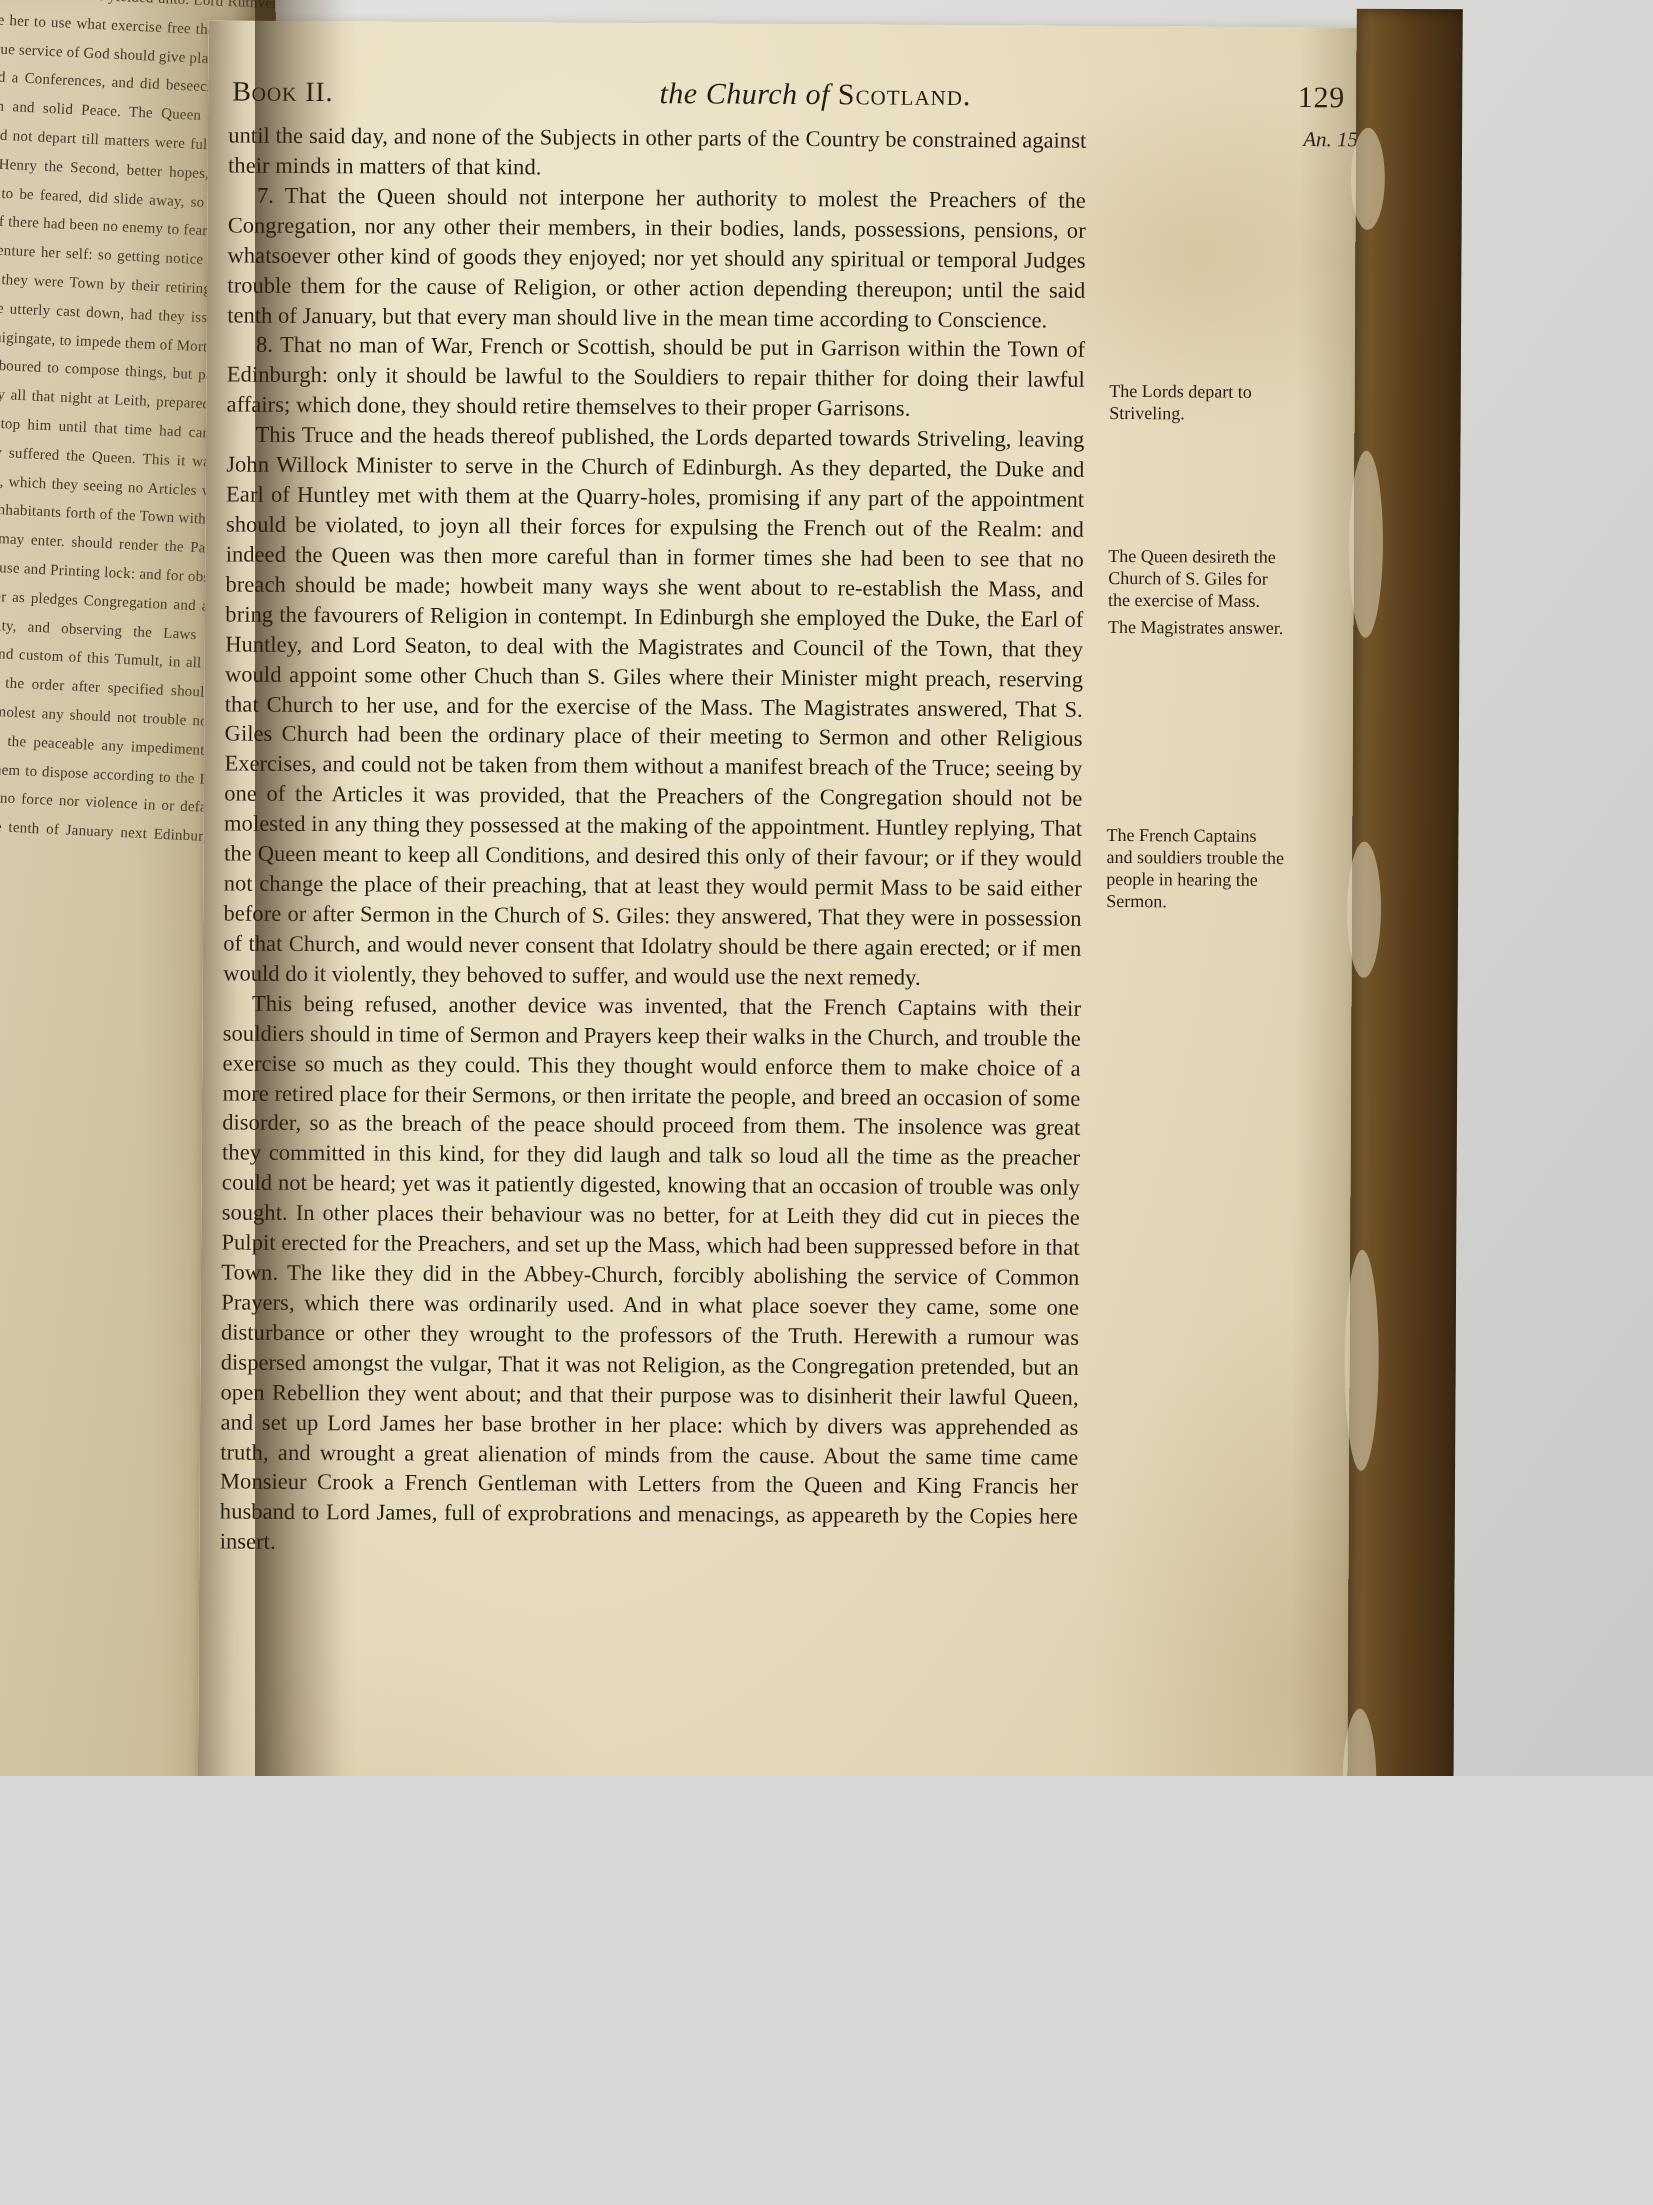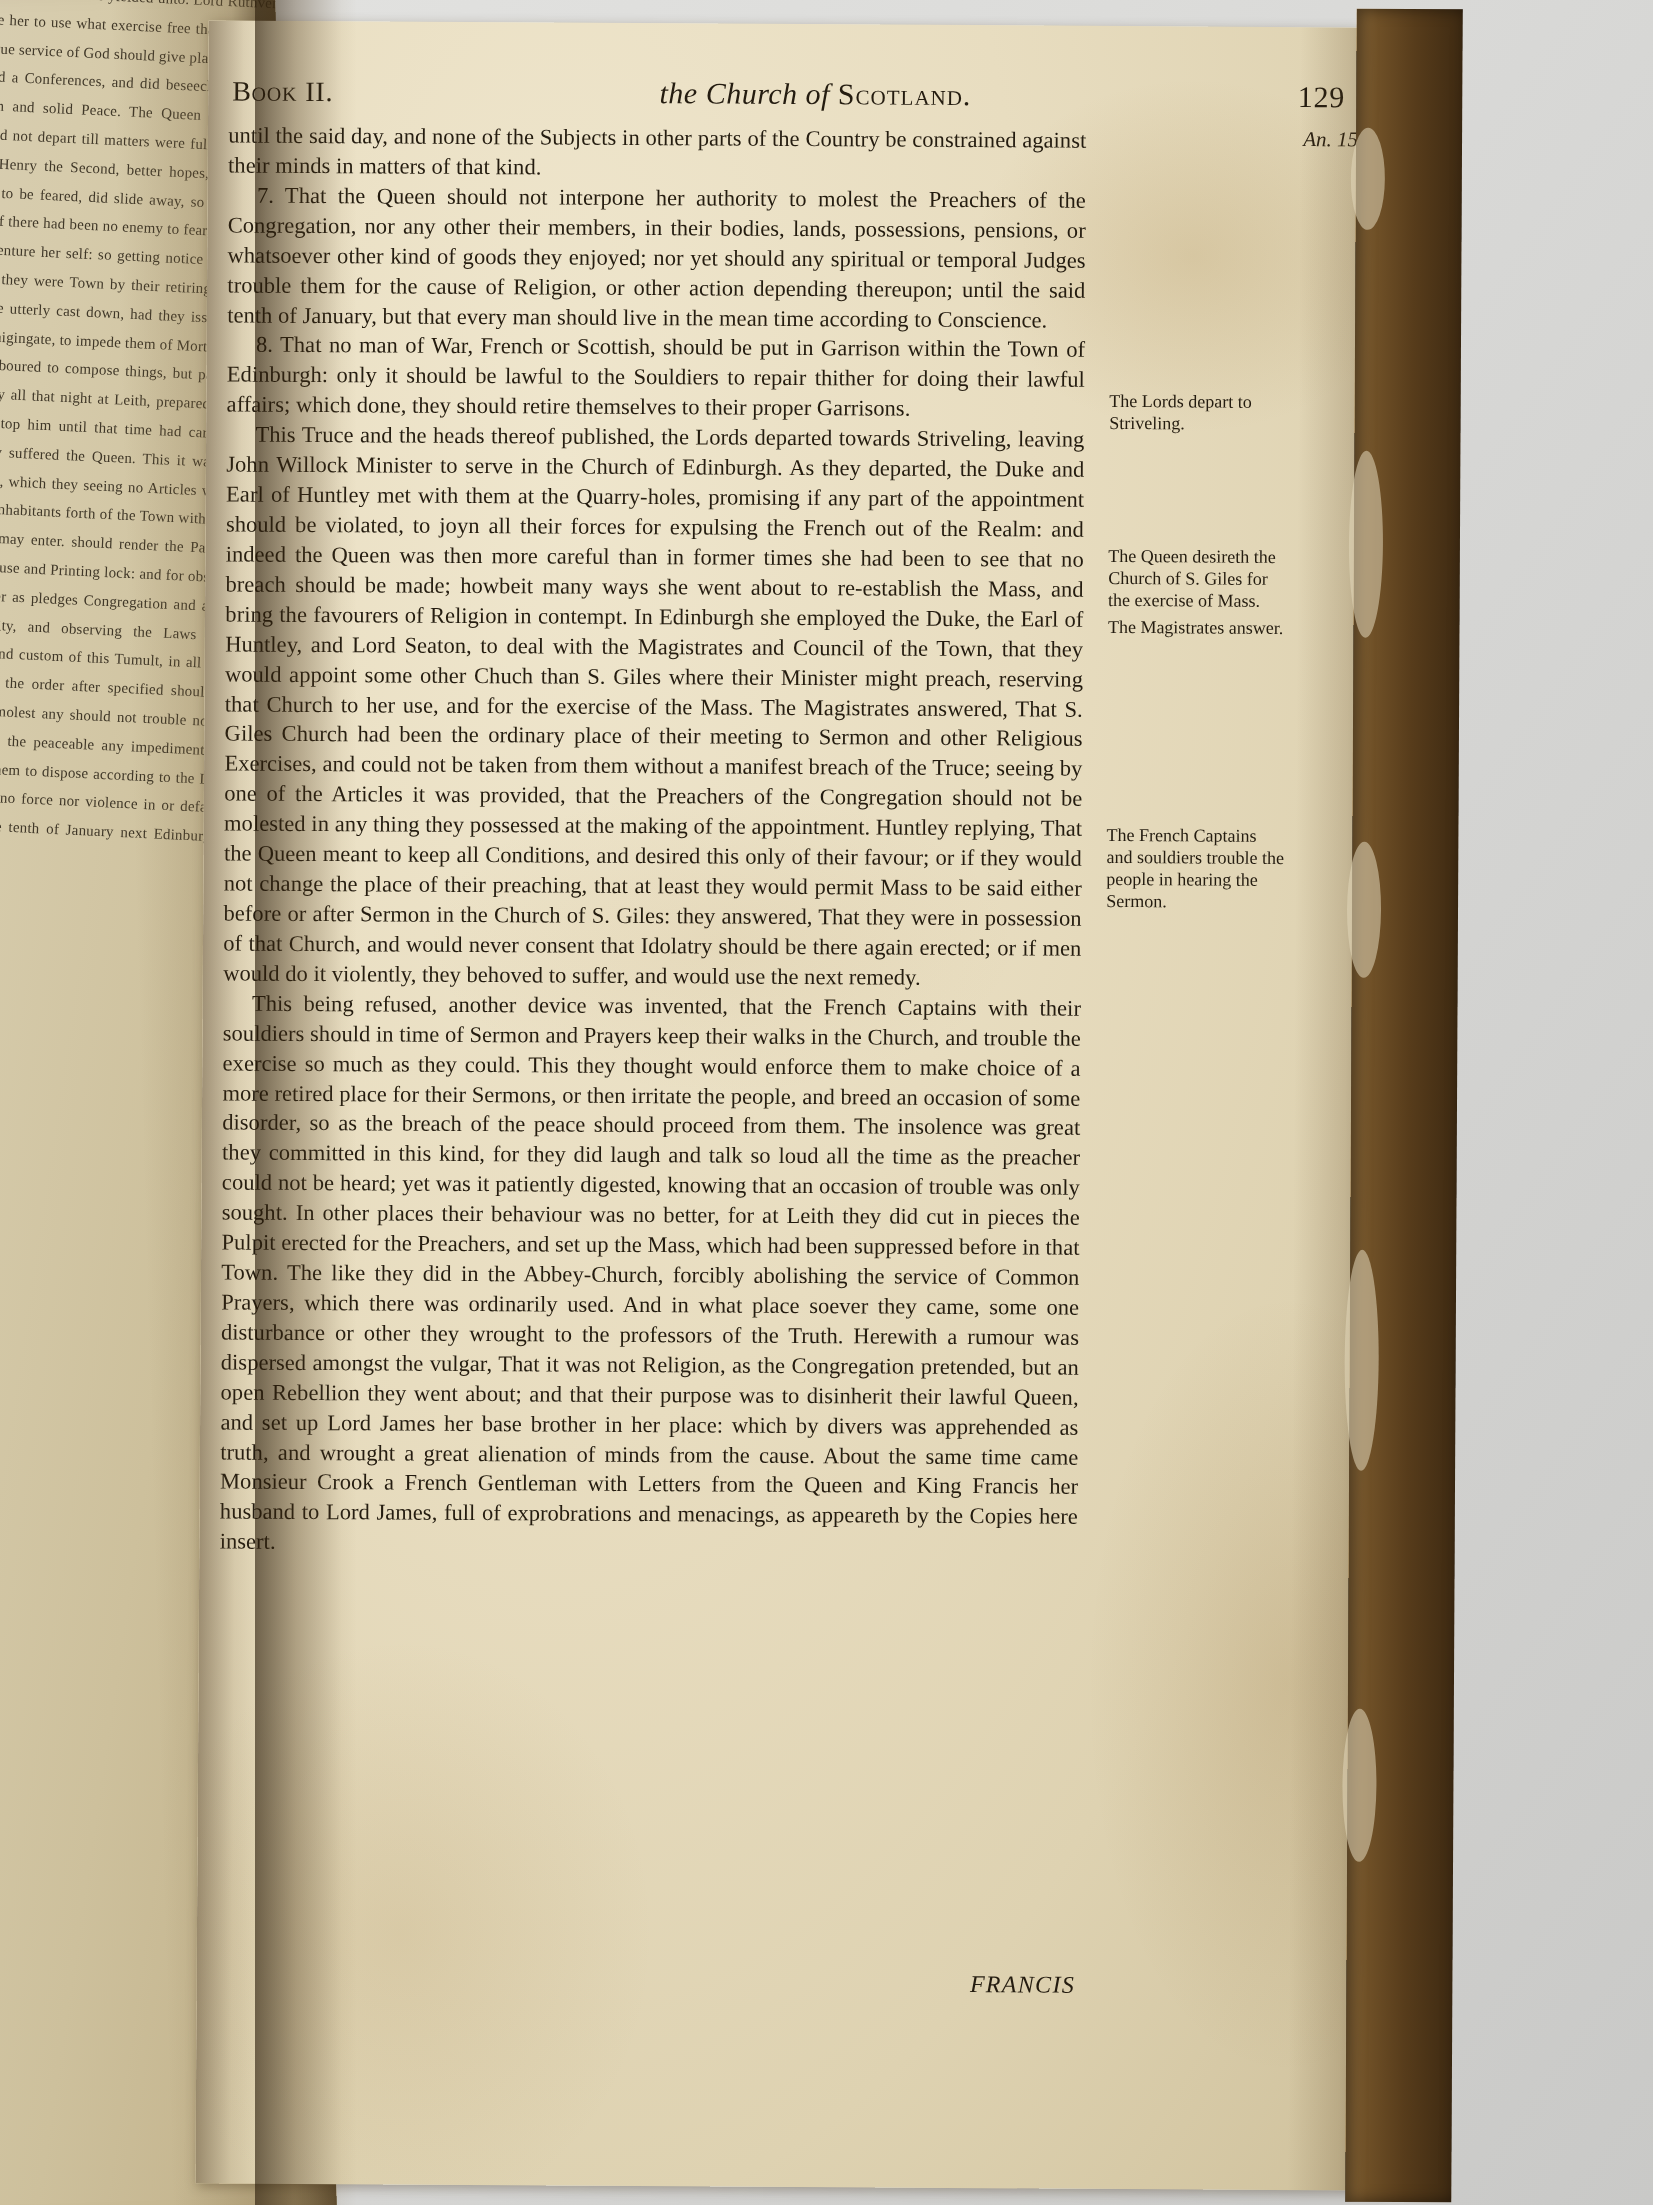--- a/index.html
+++ b/index.html
@@ -10,7 +10,7 @@
   #page {
     position: relative;
     width: 1654px;
-    height: 2205px;
+    height: 1776px;
     overflow: hidden;
     background: #cfcfcf;
     font-family: "Liberation Serif", serif;

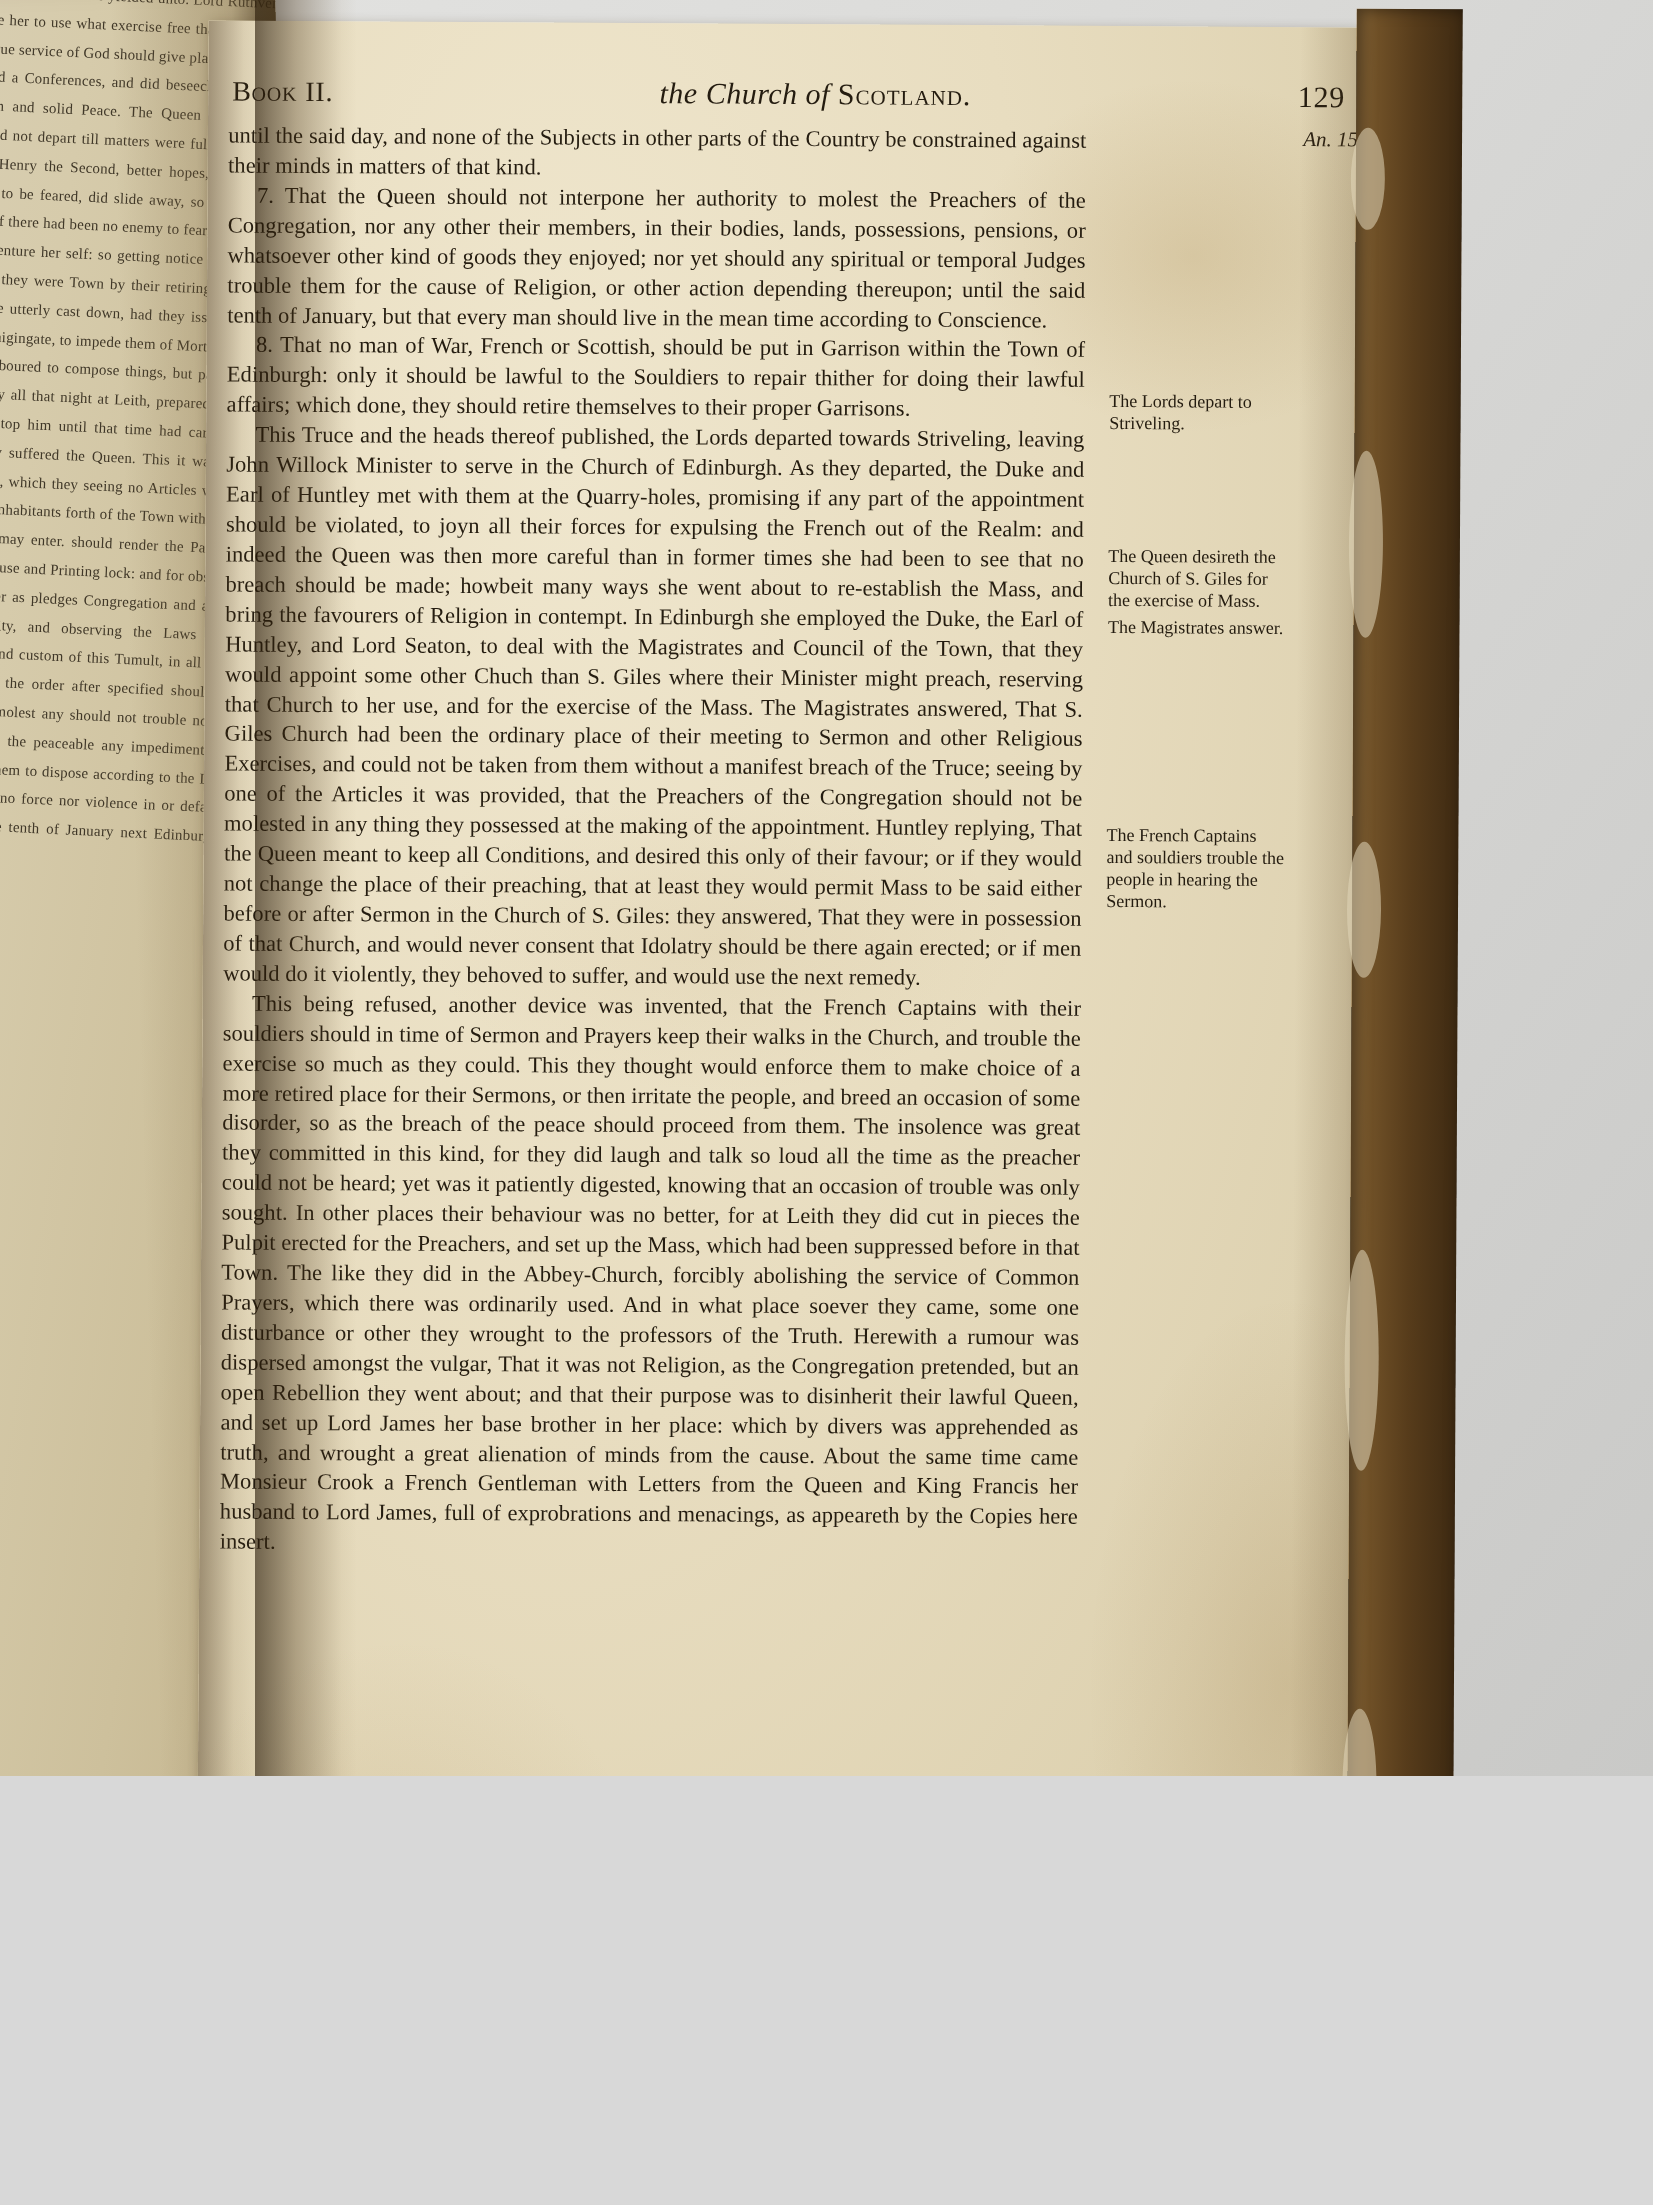--- a/index.html
+++ b/index.html
@@ -257,7 +257,7 @@
       </div>
 
       <div class="margin-notes">
-        <div class="mnote" style="top:265px">The Lords depart to Striveling.</div>
+        <div class="mnote" style="top:255px">The Lords depart to Striveling.</div>
         <div class="mnote" style="top:420px">The Queen desireth the Church of S. Giles for the exercise of Mass.</div>
         <div class="mnote" style="top:491px">The Magistrates answer.</div>
         <div class="mnote" style="top:699px">The French Captains and souldiers trouble the people in hearing the Sermon.</div>

